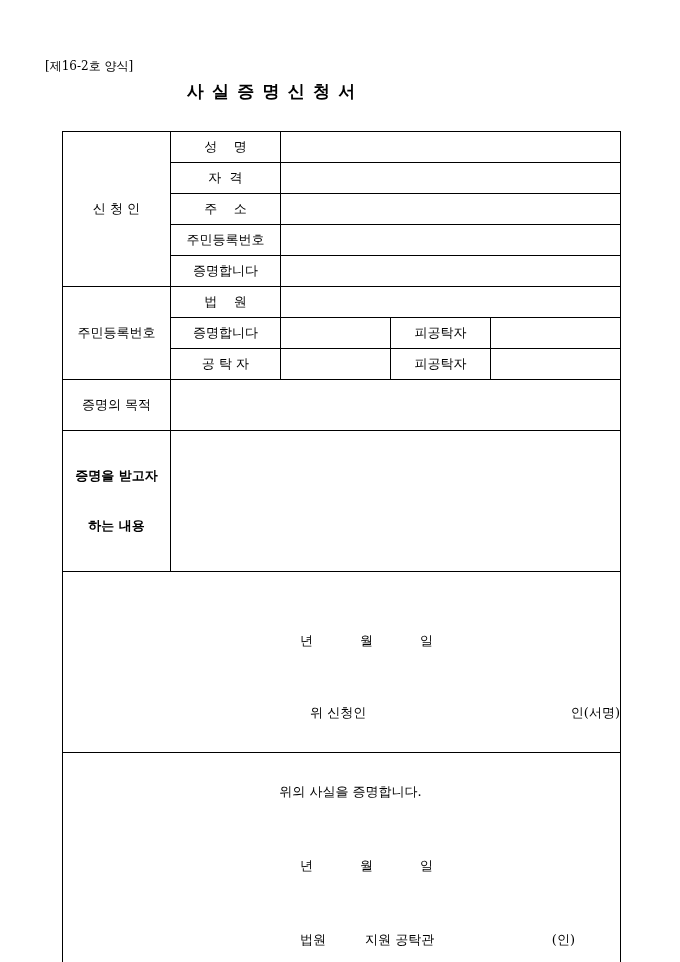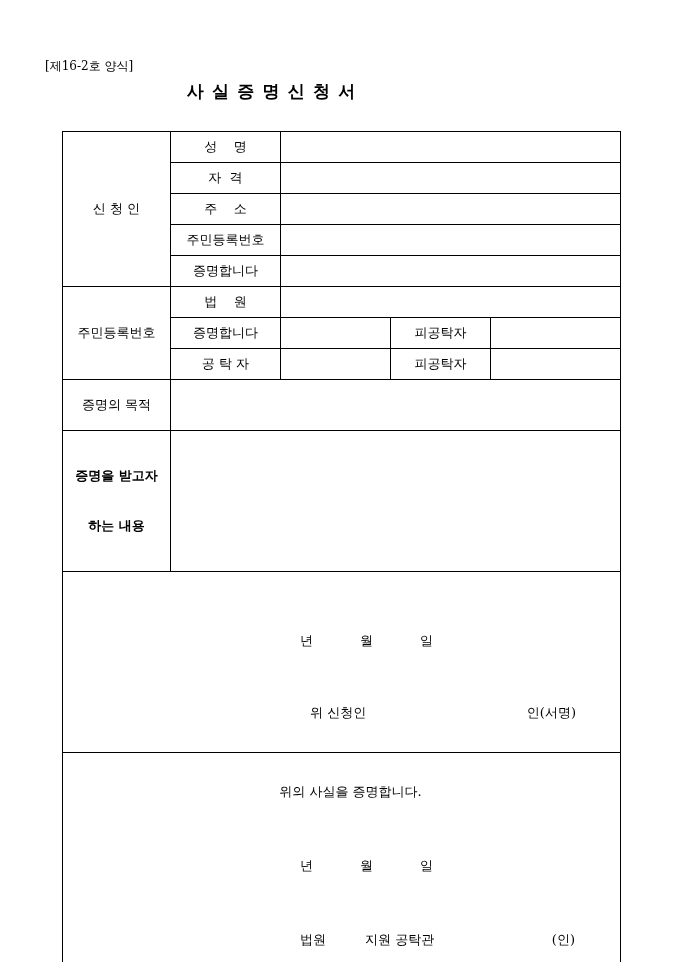--- a/index.html
+++ b/index.html
@@ -75,7 +75,6 @@
     display: flex;
     justify-content: space-between;
     margin-left: 247px;
-    margin-right: 44px;
     margin-top: 24px;
     font-size: 13px;
   }

